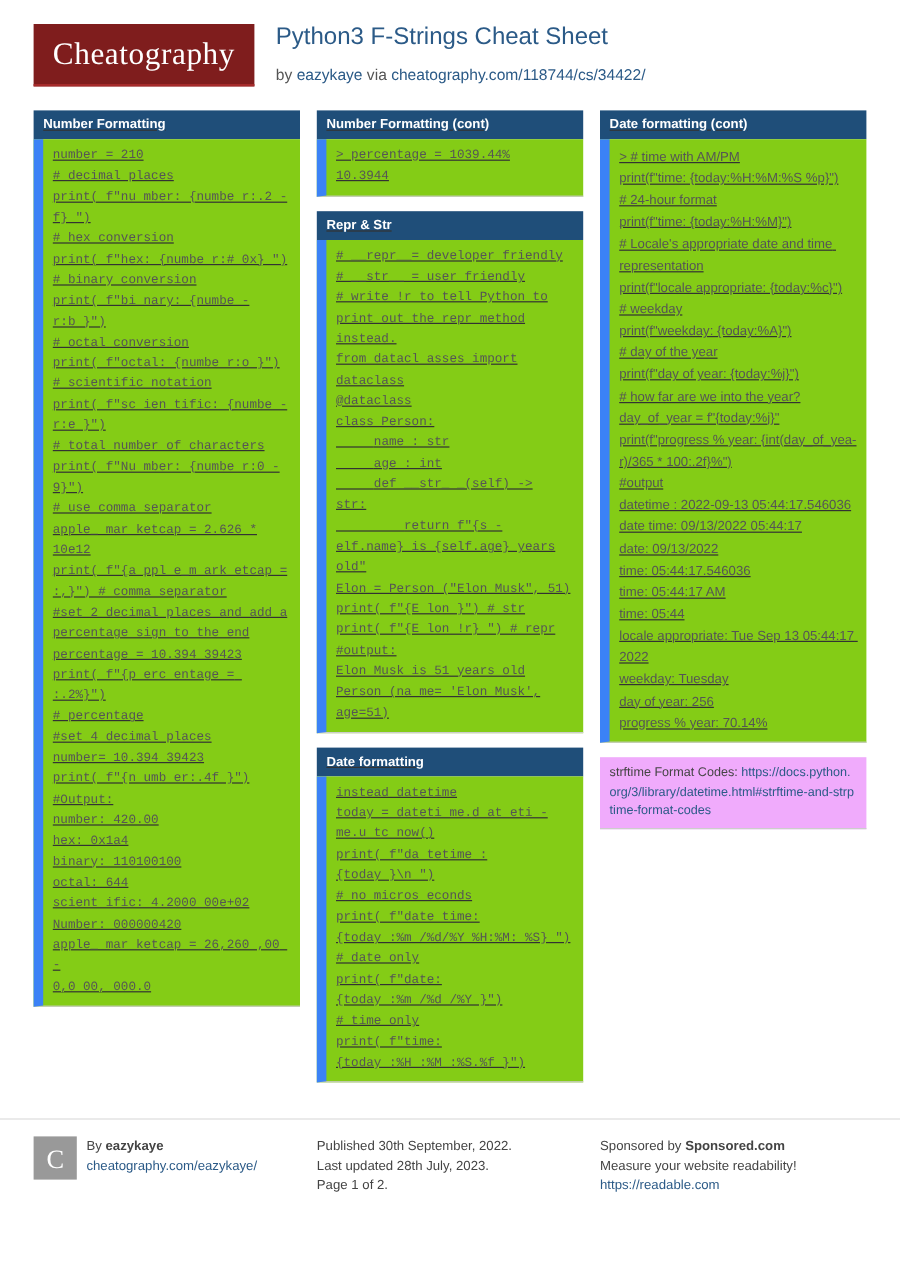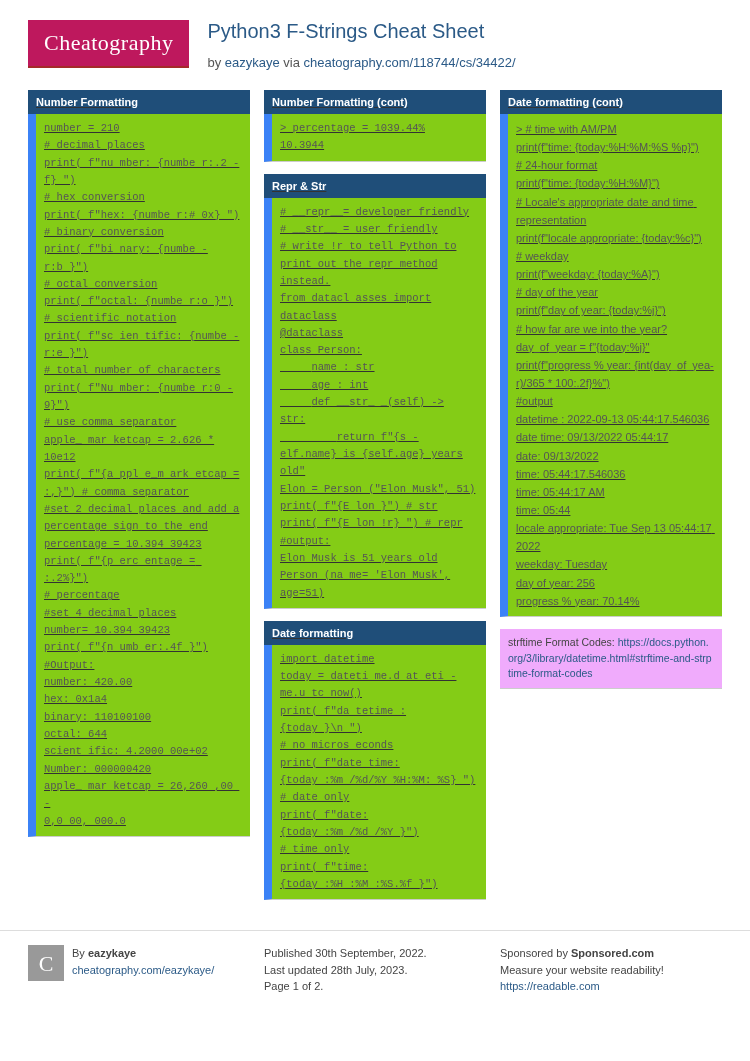--- a/index.html
+++ b/index.html
@@ -17,11 +17,11 @@
     gap: 18px;
   }
   .logo {
-    background: #be185d;
+    background: #7f1d1d;
     color: #fff;
     padding: 10px 16px;
     font-family: Georgia, serif;
-    font-size: 22px;
+    font-size: 26px;
     border-bottom: 2px solid #a52a2a;
     letter-spacing: 0.5px;
   }

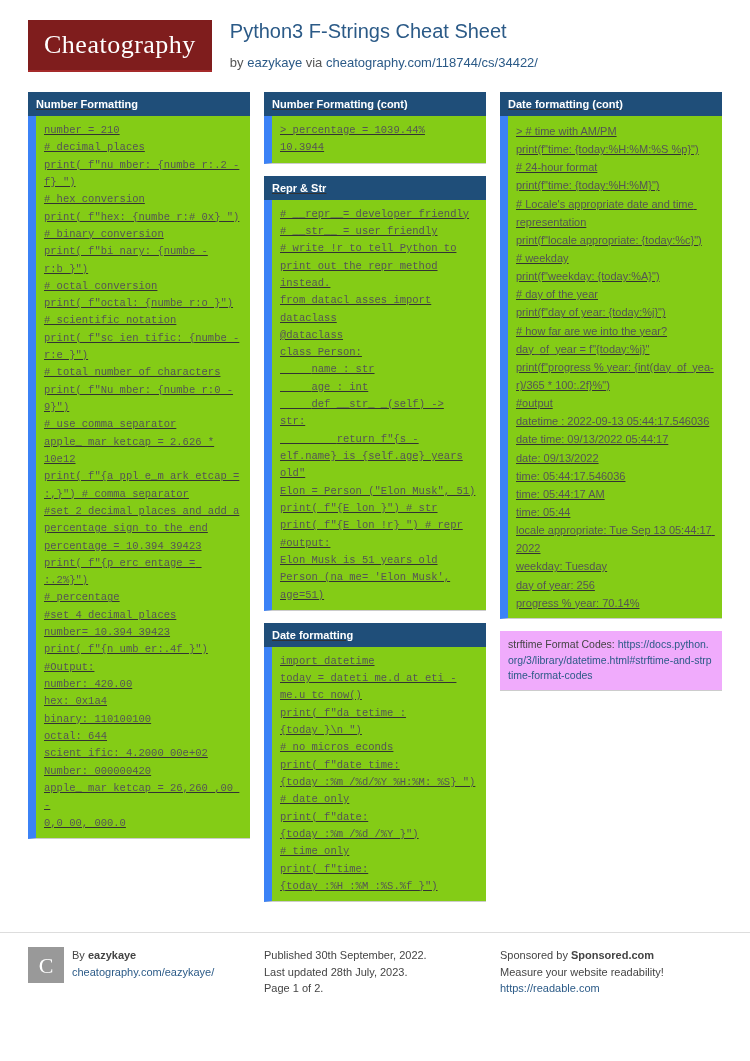--- a/index.html
+++ b/index.html
@@ -185,7 +185,7 @@
     </div>
     <div class="block">
       <div class="block-header">Date formatting</div>
-      <div class="code">import datetime
+      <div class="code">instead datetime
 today = dateti me.d at eti ­-
 me.u tc now()
 print( f"da tetime :

